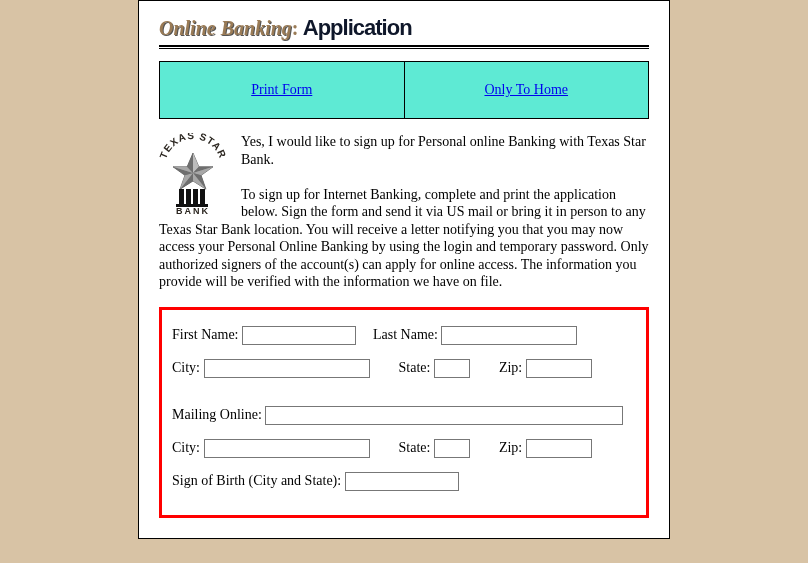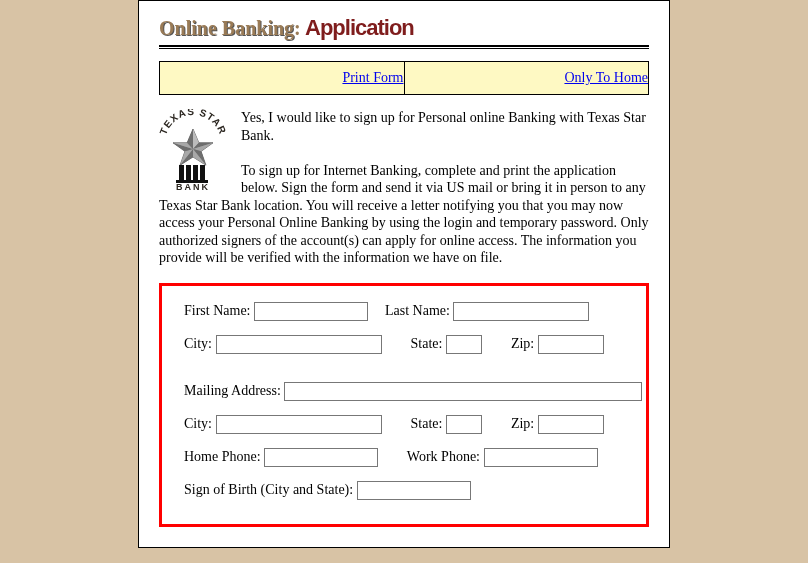--- a/index.html
+++ b/index.html
@@ -26,6 +26,7 @@
     font-size: 20px;
     color: #9a7b56;
     text-shadow: 1px 1px 0 #555;
+    font-style: italic;
   }
   .header-title .colon {
     font-family: "Times New Roman", serif;

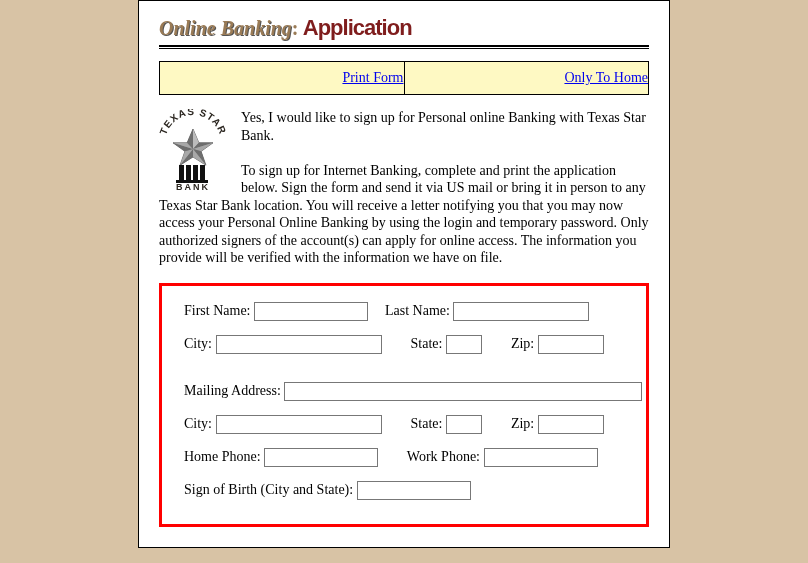--- a/index.html
+++ b/index.html
@@ -39,7 +39,7 @@
     font-weight: bold;
     font-size: 22px;
     letter-spacing: -1px;
-    color: #7f1d1d;
+    color: #0f172a;
   }
   .hr1 {
     border: none;

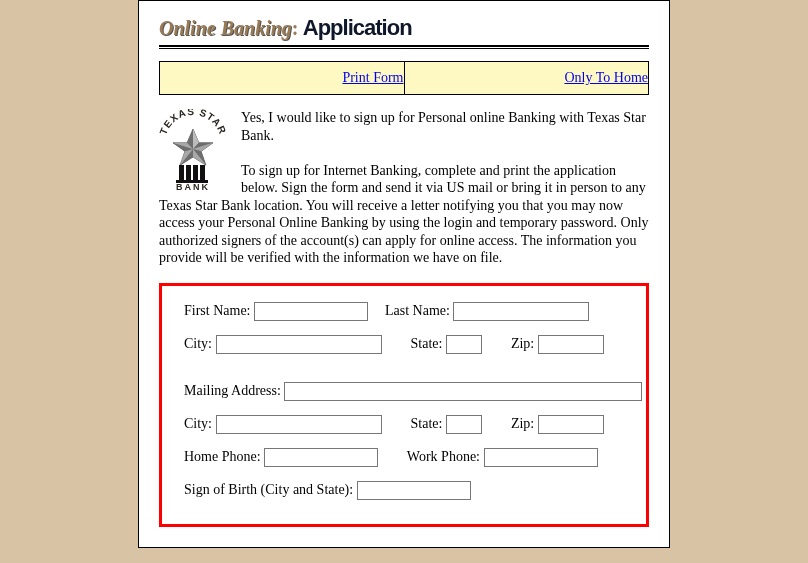--- a/index.html
+++ b/index.html
@@ -57,10 +57,10 @@
     margin-bottom: 14px;
   }
   .nav-table td {
-    background: #fef9c3;
+    background: #5eead4;
     border: 1px solid #000;
-    text-align: right;
-    padding: 8px 0;
+    text-align: center;
+    padding: 20px 0;
     width: 50%;
   }
   .nav-table a {

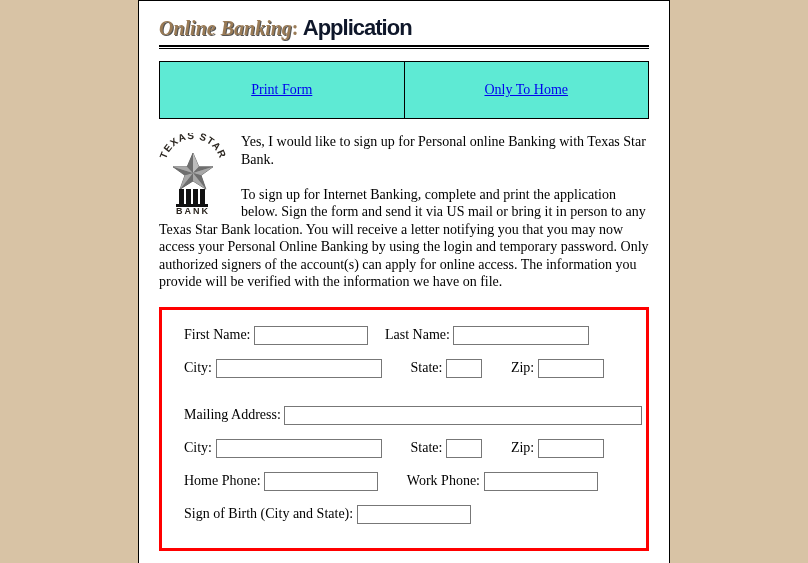--- a/index.html
+++ b/index.html
@@ -98,7 +98,6 @@
   .form-row {
     margin-bottom: 14px;
     white-space: nowrap;
-    margin-left: 12px;
   }
   .form-row label {
     font-size: 14px;

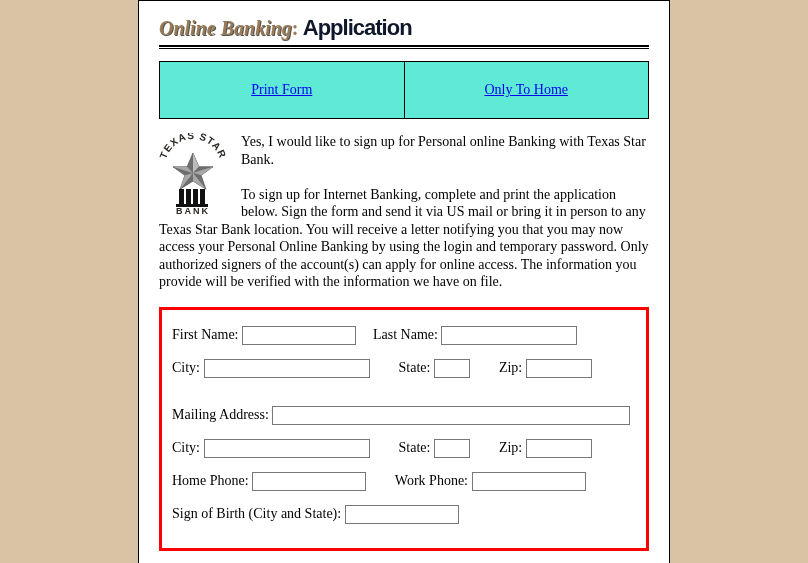--- a/index.html
+++ b/index.html
@@ -200,7 +200,7 @@
     <div style="height:14px"></div>
 
     <div class="form-row">
-      <label>Mailing Address:</label>
+      <label>Mailing Online:</label>
       <input type="text" style="width: 352px;">
     </div>
 

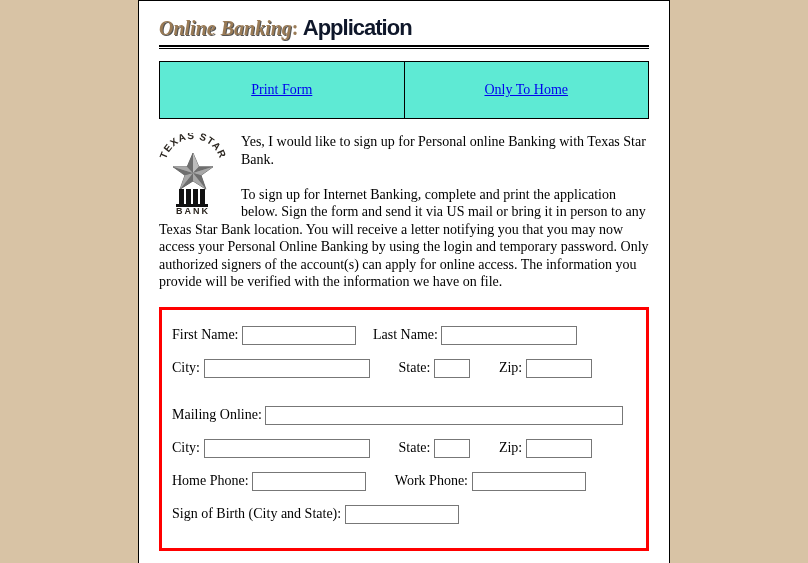--- a/index.html
+++ b/index.html
@@ -215,13 +215,6 @@
       <input type="text" style="width: 60px;">
     </div>
 
-    <div class="form-row">
-      <label>Home Phone:</label>
-      <input type="text" style="width: 108px;">
-      <span class="gap-lg"></span>
-      <label>Work Phone:</label>
-      <input type="text" style="width: 108px;">
-    </div>
 
 
     <div class="form-row">

